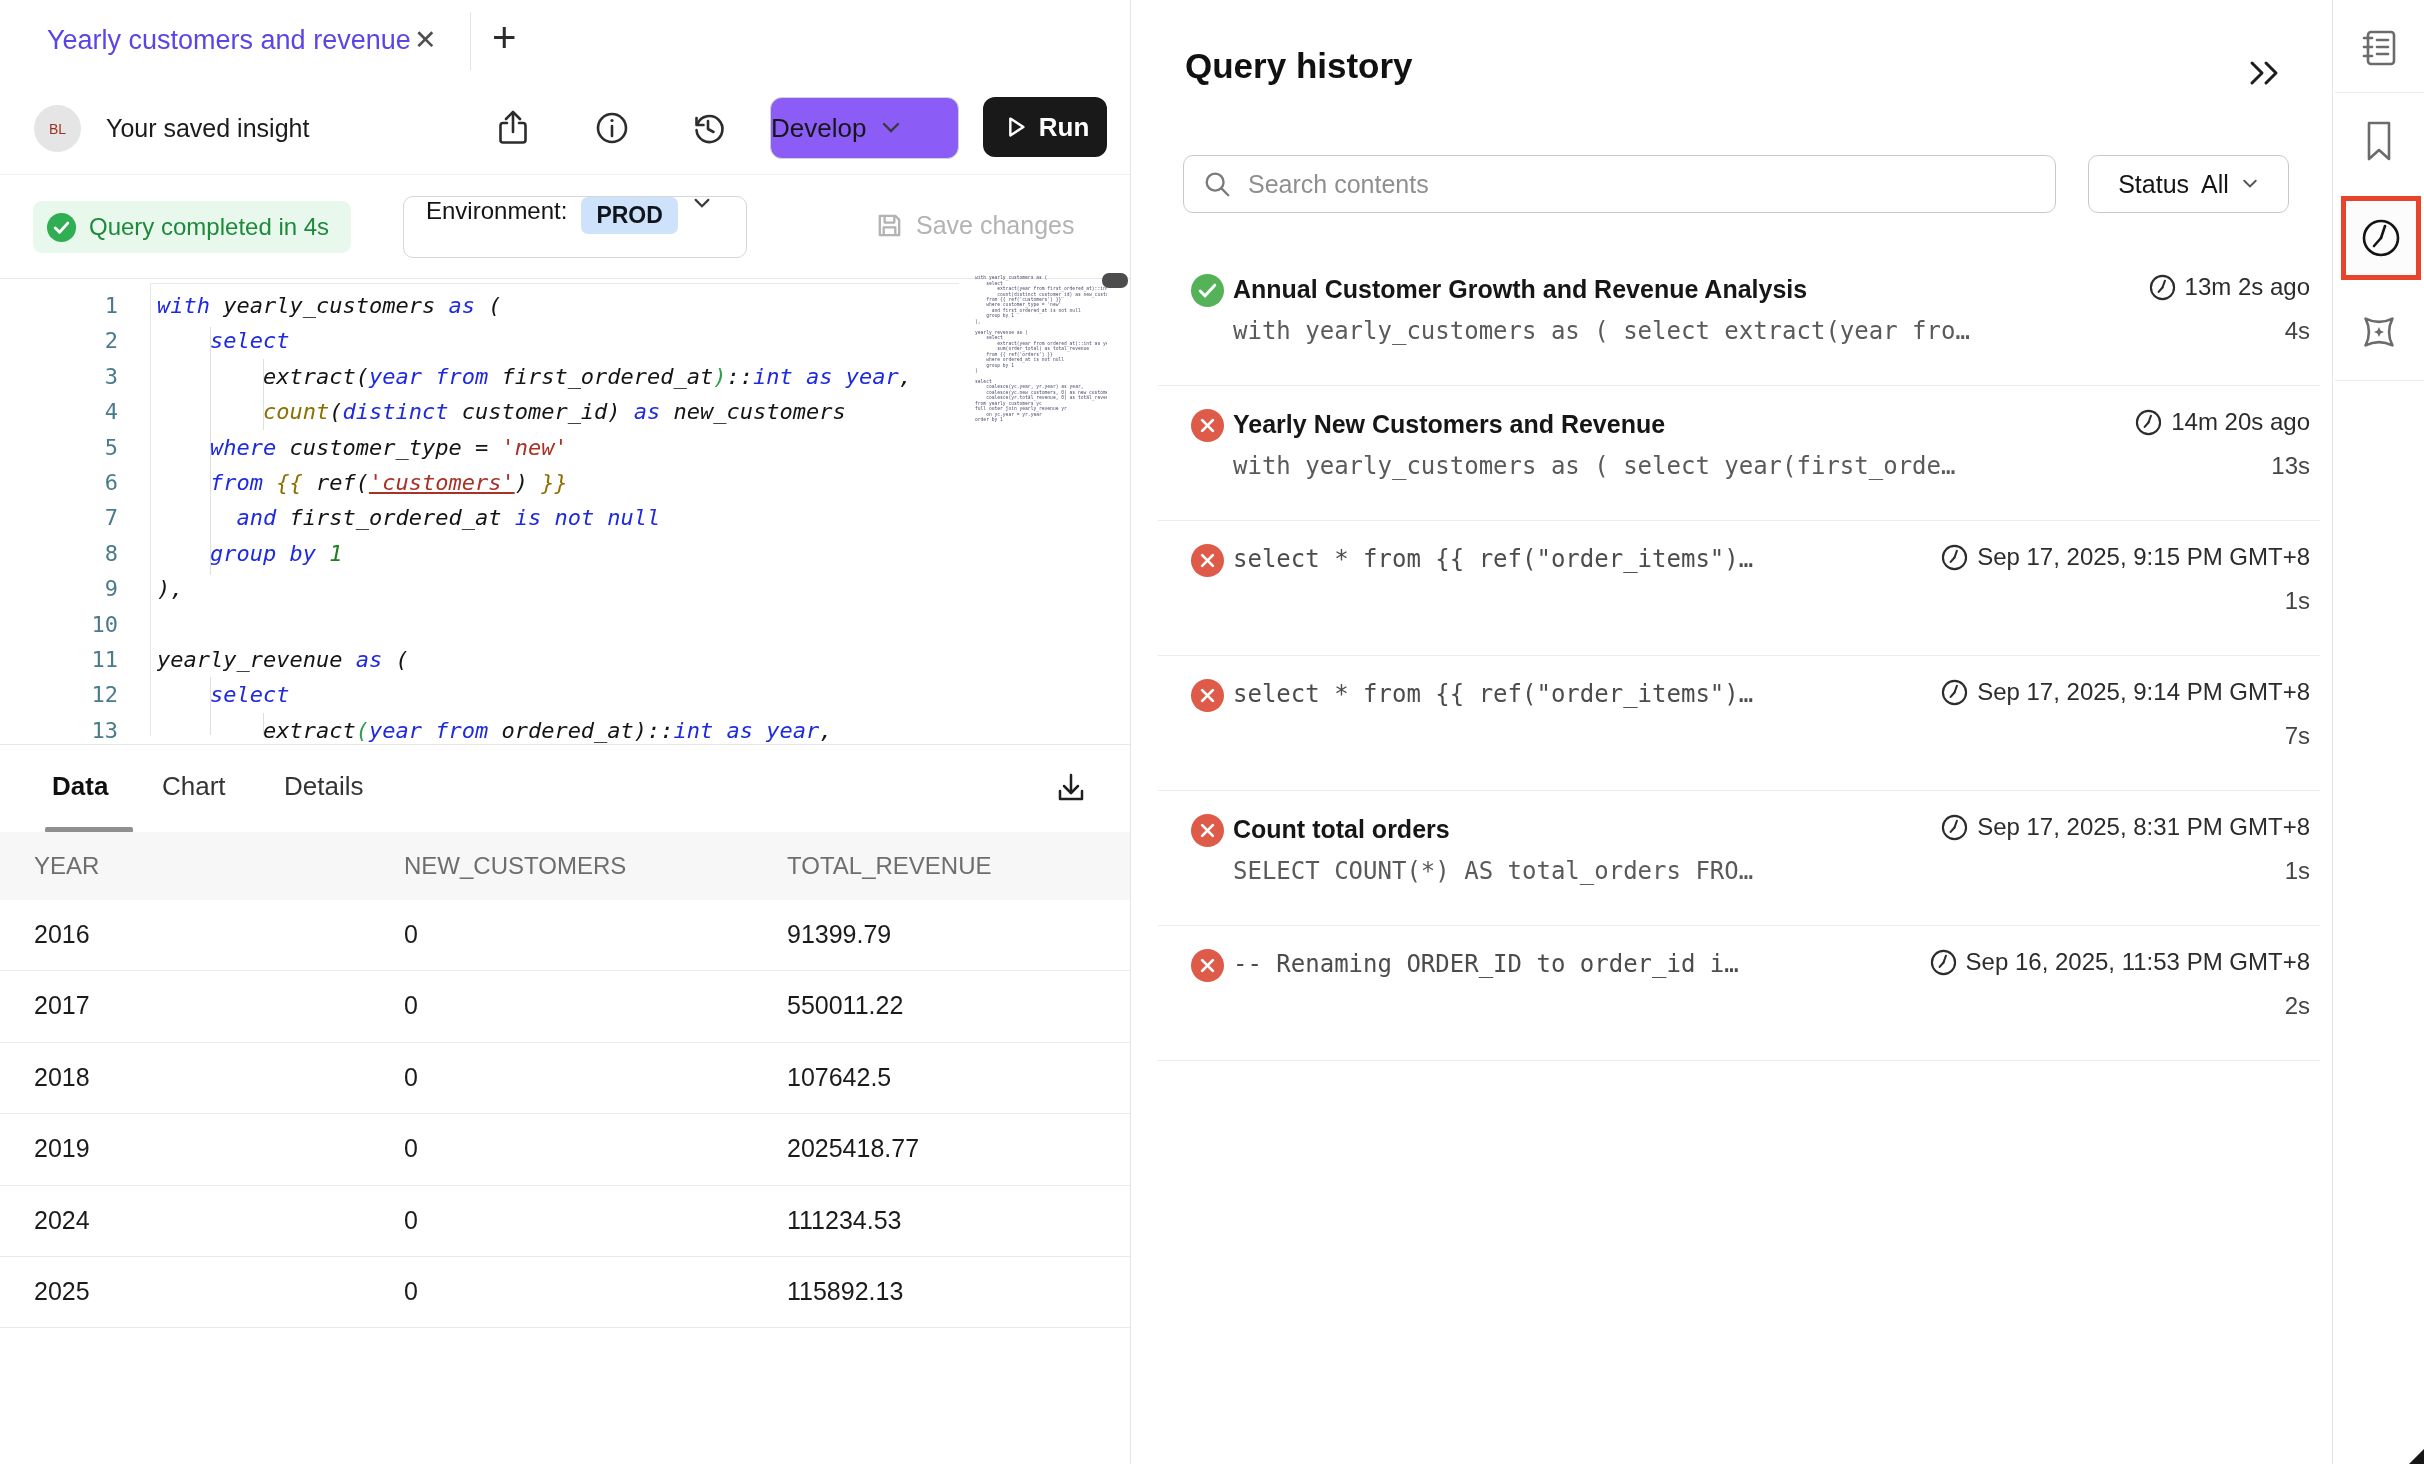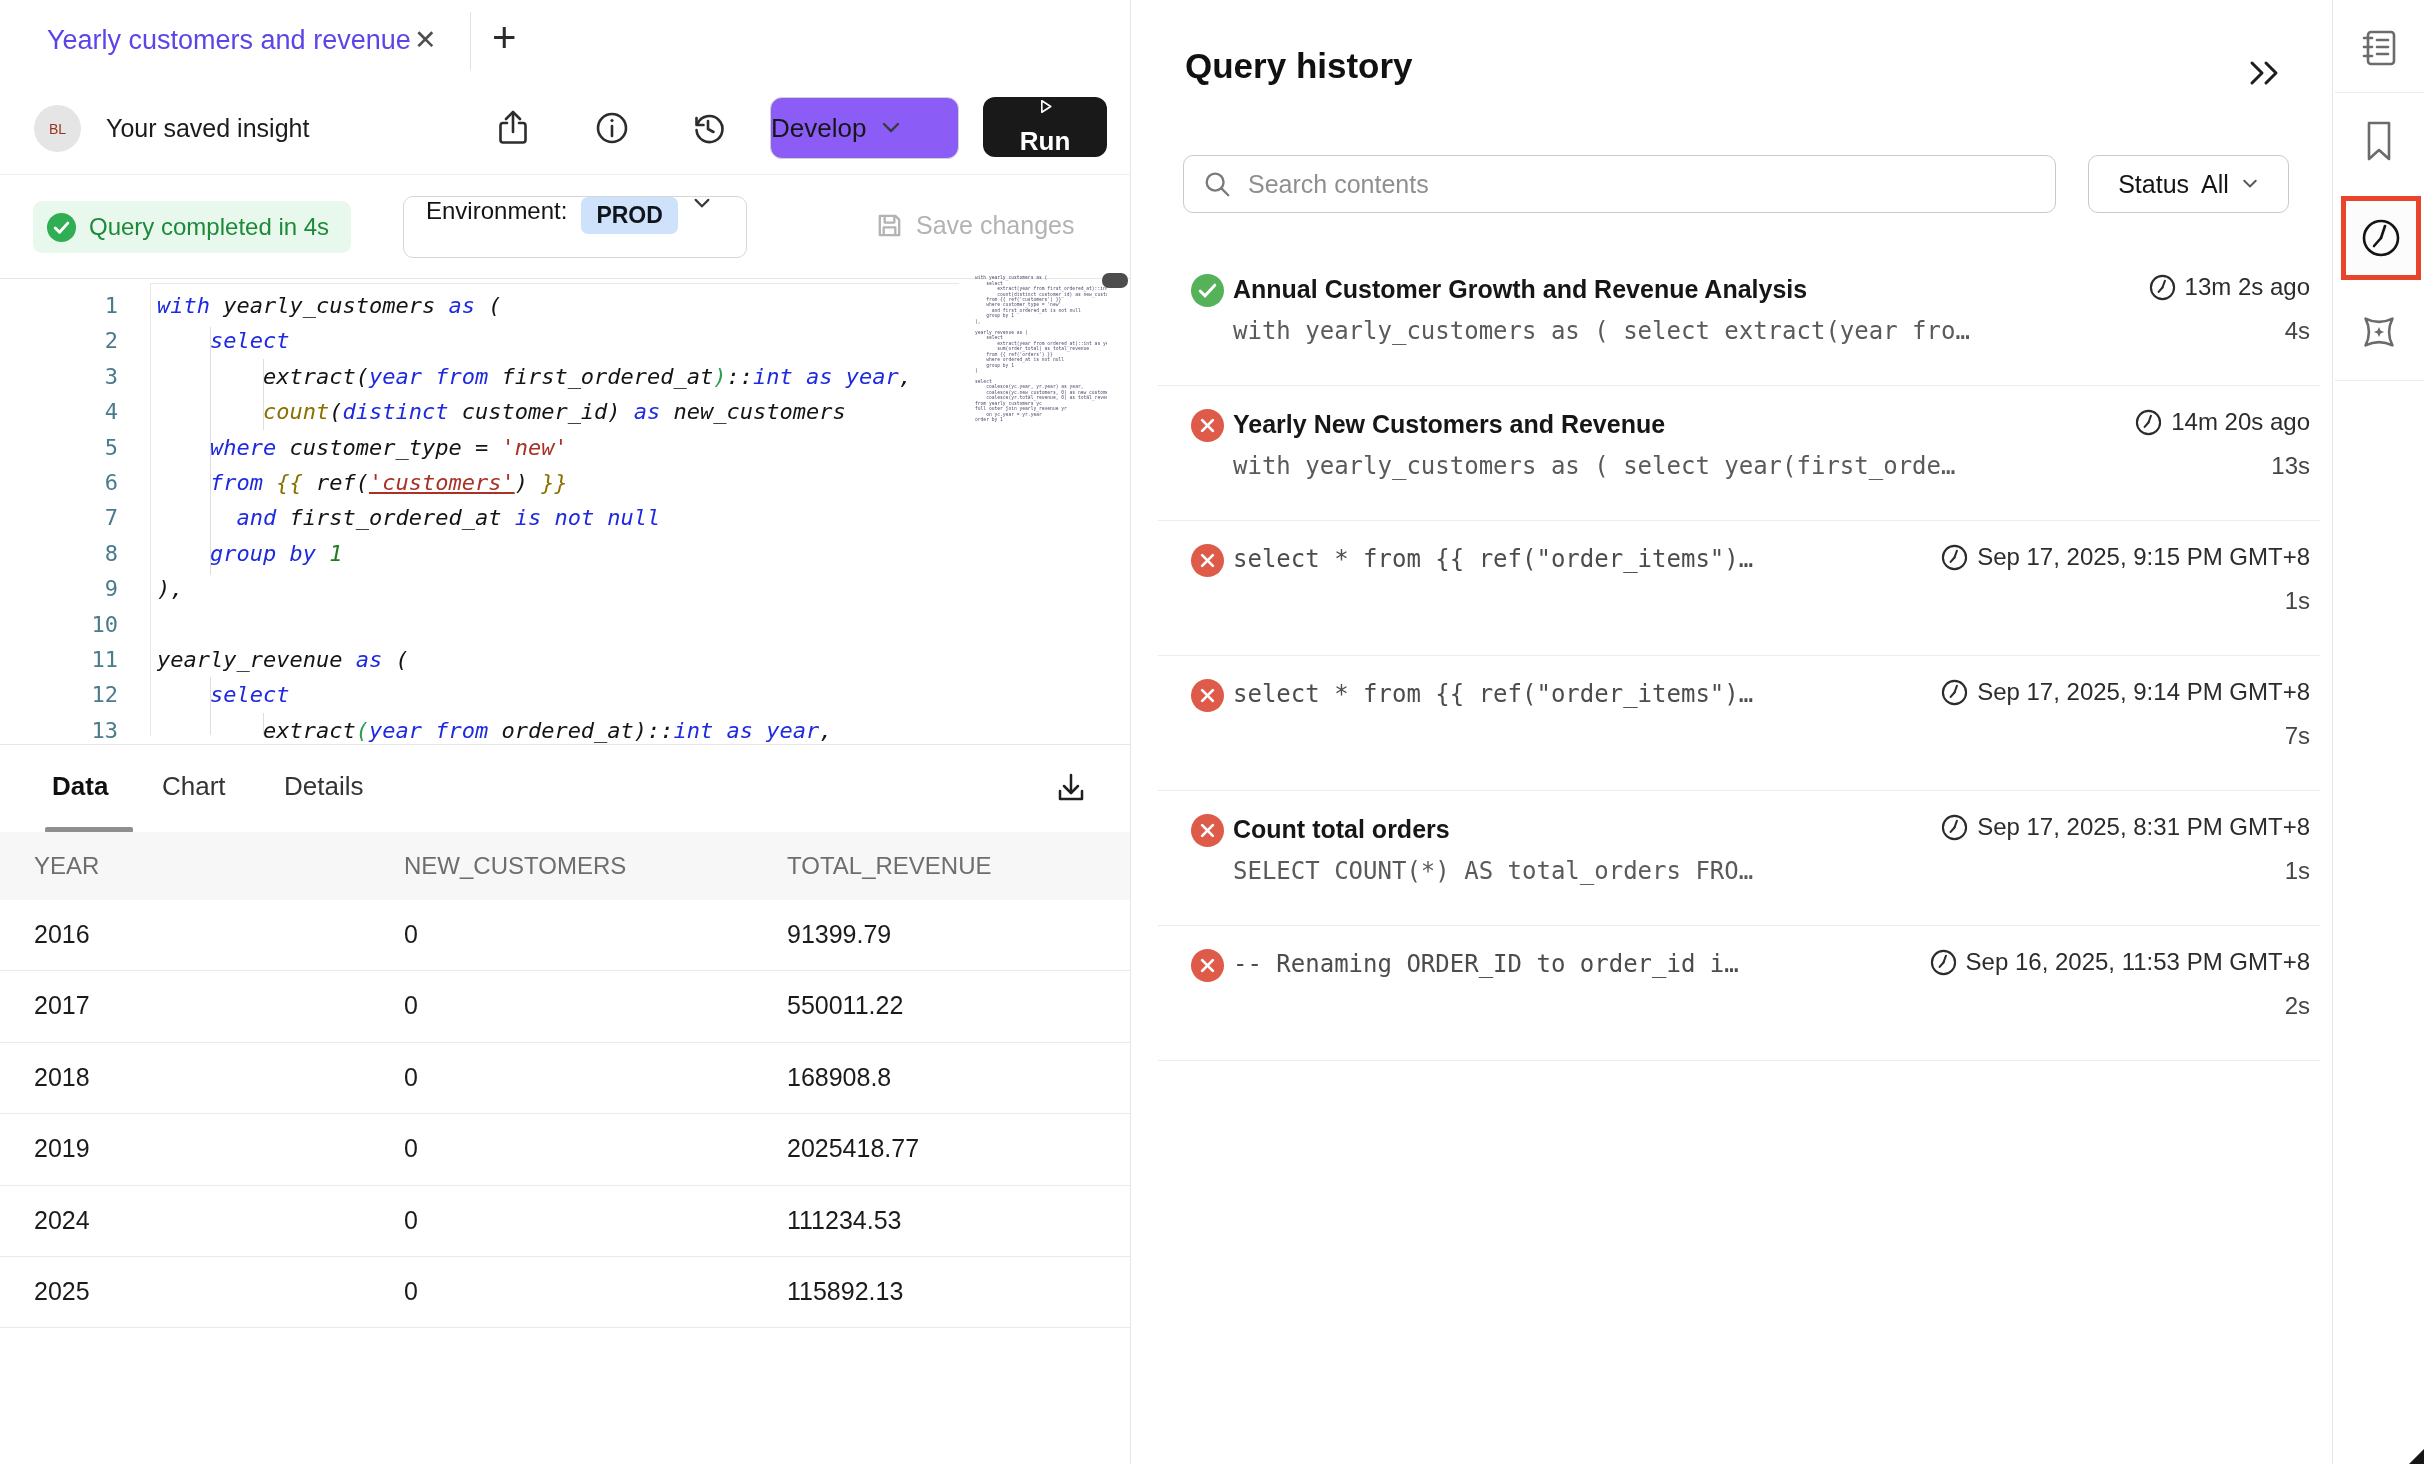--- a/index.html
+++ b/index.html
@@ -22,7 +22,7 @@
   .develop-btn{position:absolute;left:770px;top:97px;width:187px;height:60px;border:1.5px solid #d2d2d2;border-radius:12px;
           background:#8b5cf6;display:flex;align-items:center;justify-content:flex-start;gap:14px;font-size:26px;color:#161616;cursor:pointer;}
   .run-btn{position:absolute;left:983px;top:97px;width:124px;height:60px;background:#191919;border-radius:12px;color:#fff;
-          display:flex;align-items:center;justify-content:center;gap:10px;font-size:26px;font-weight:600;cursor:pointer;flex-direction:column;}
+          display:flex;align-items:center;justify-content:center;gap:10px;font-size:26px;font-weight:600;cursor:pointer;}
 
   .status-pill{position:absolute;left:33px;top:201px;height:52px;border-radius:9px;background:#e9f8ed;
           display:flex;align-items:center;gap:12px;padding:0 22px 0 13px;font-size:24px;font-weight:500;color:#1d8a3b;}

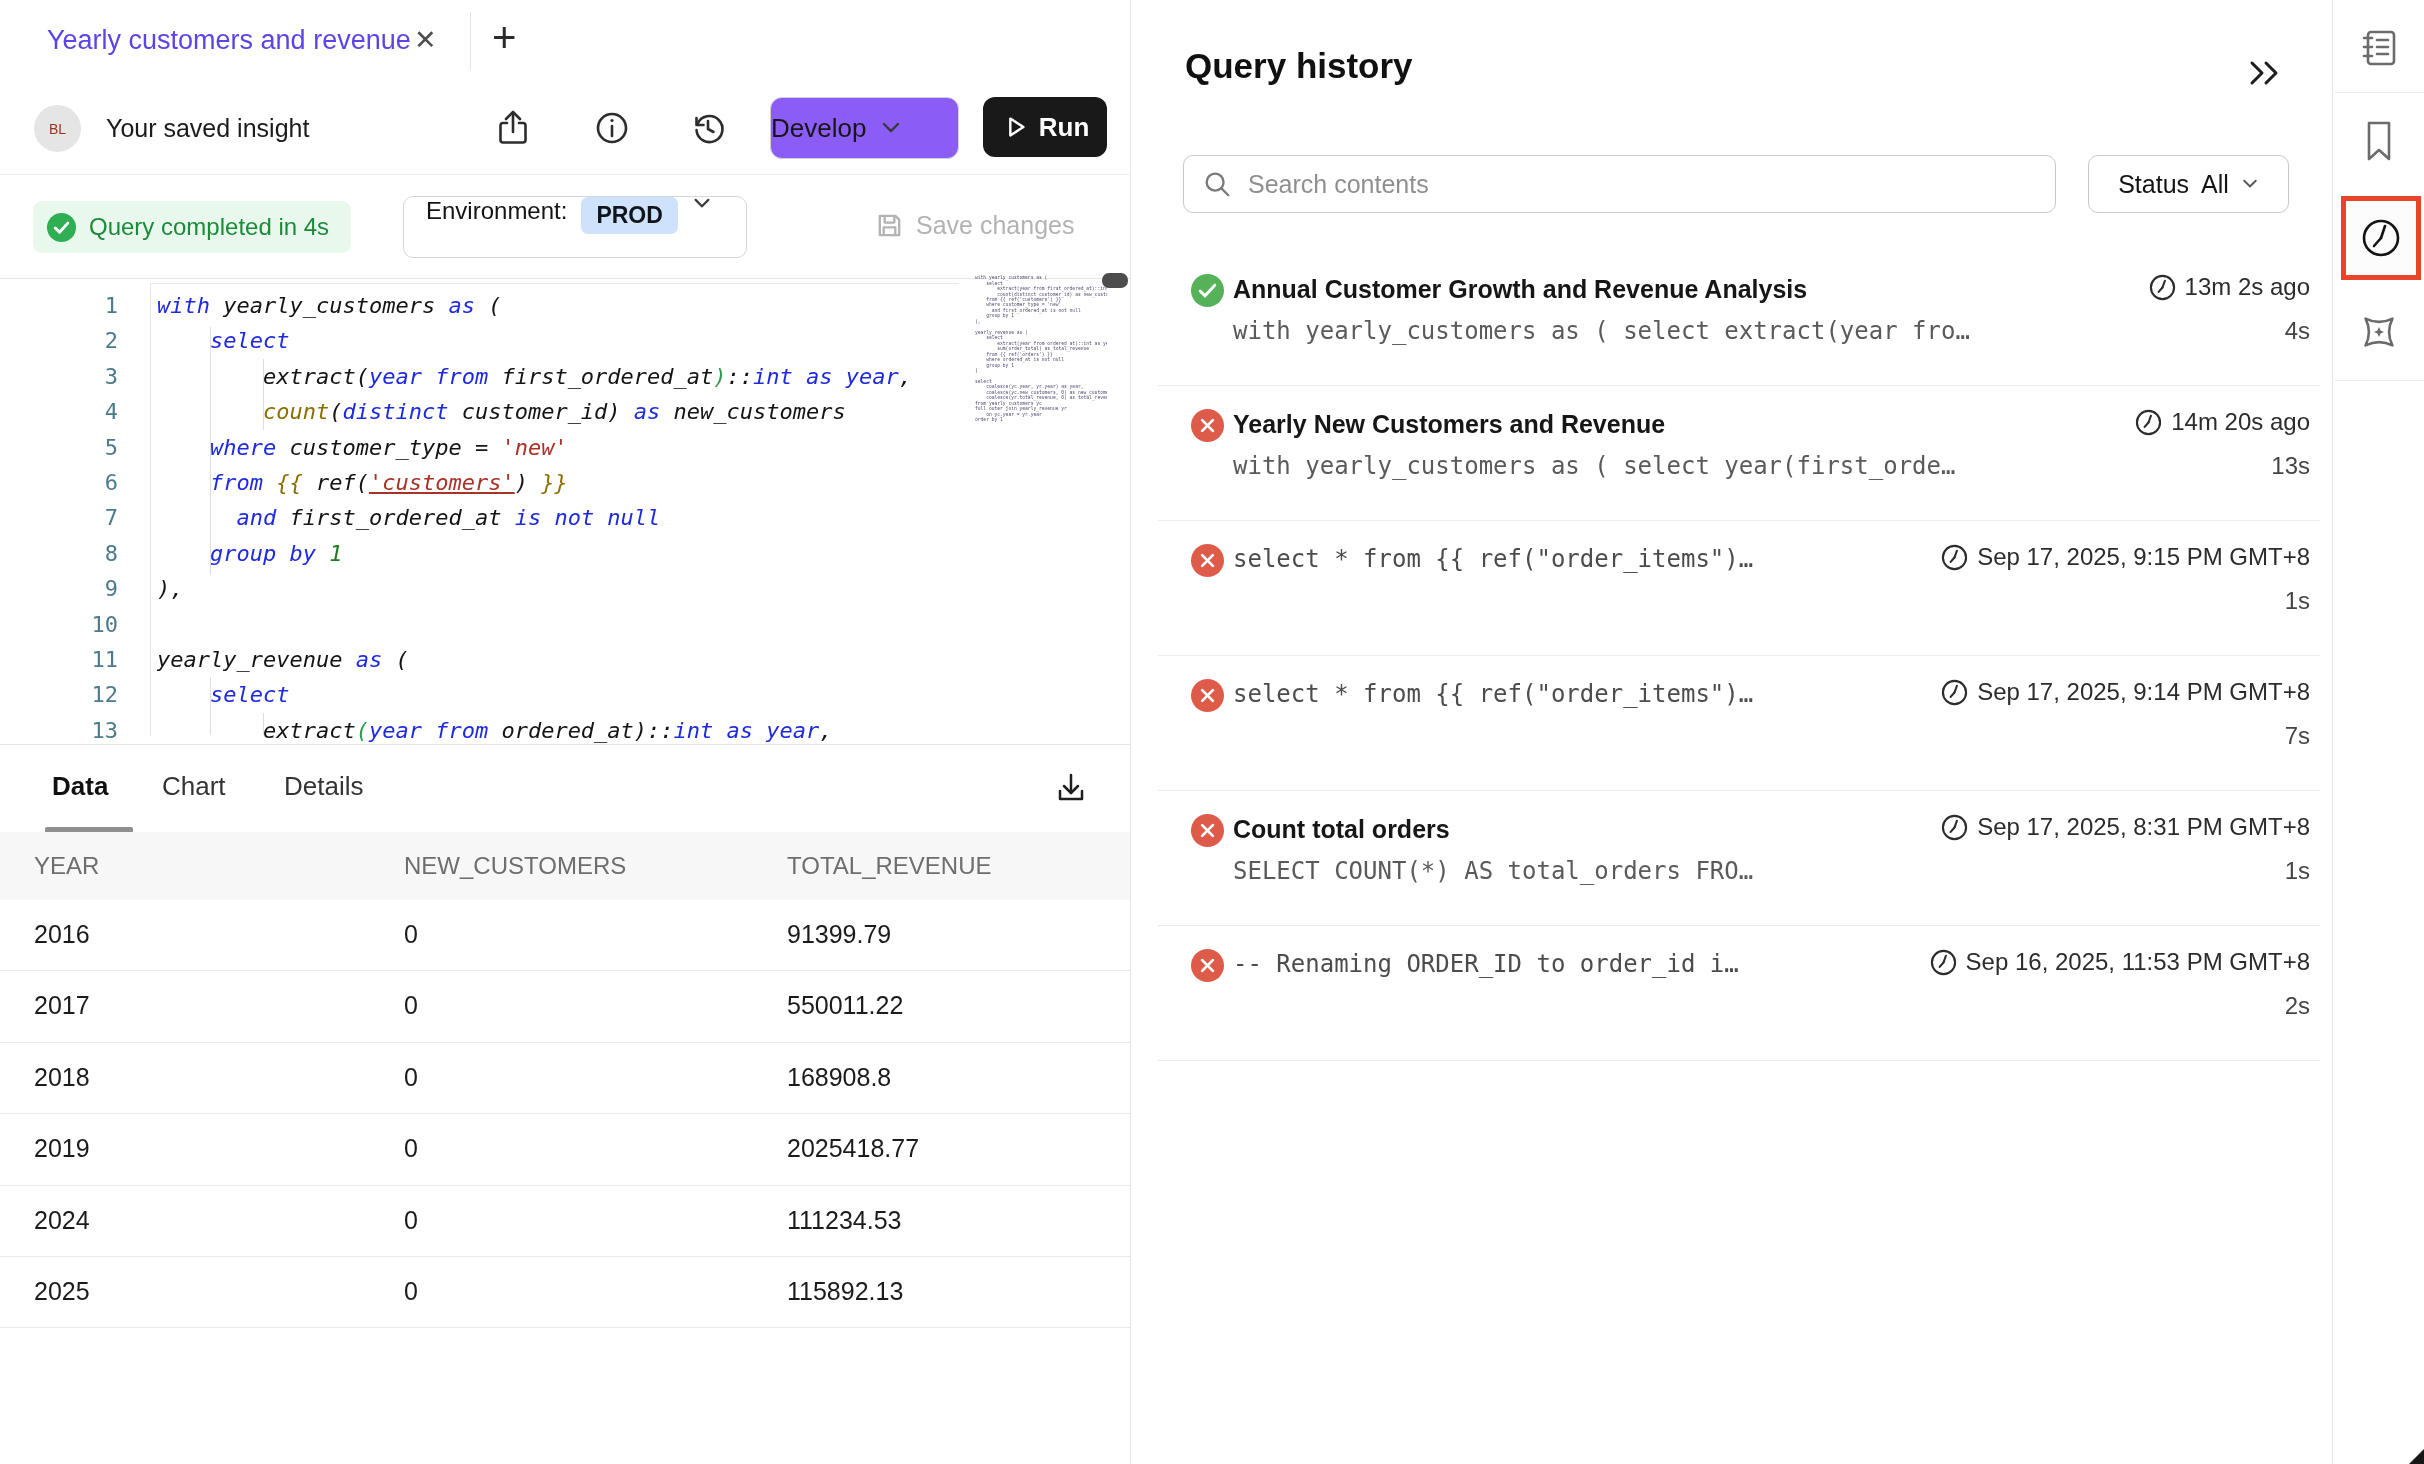--- a/index.html
+++ b/index.html
@@ -266,7 +266,7 @@
       <div class="trow">
         <span class="c0">2018</span>
         <span class="c1">0</span>
-        <span class="c2">168908.8</span>
+        <span class="c2">107642.5</span>
       </div>
       <div class="trow">
         <span class="c0">2019</span>

